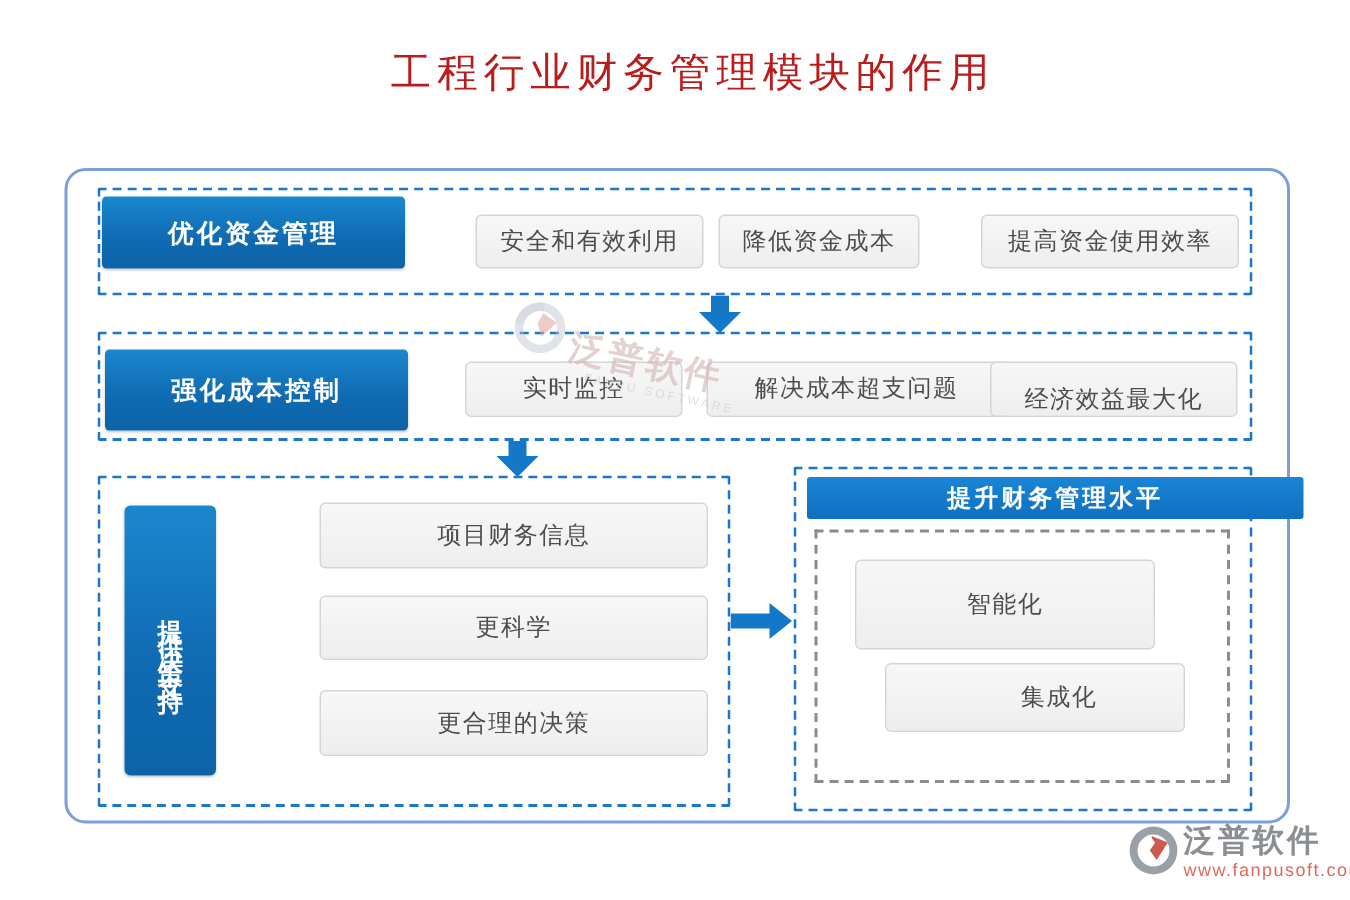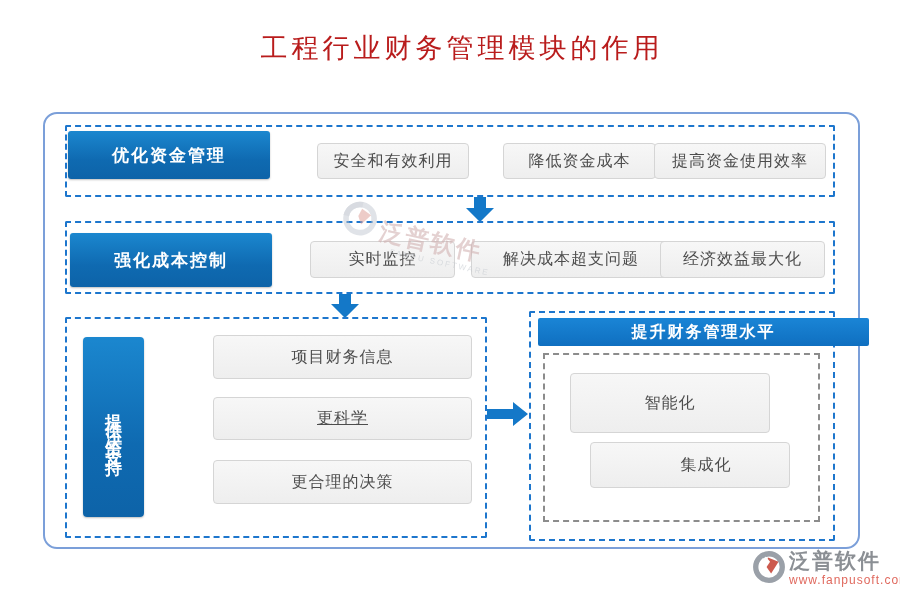--- a/index.html
+++ b/index.html
@@ -103,7 +103,7 @@
   <div class="abs gray-box z2" style="left:317px; top:143px; width:152px; height:36px;">
     <span>安全和有效利用</span>
   </div>
-  <div class="abs gray-box z2" style="left:503px; top:143px; width:153px; height:36px;">
+  <div class="abs gray-box z2" style="left:479px; top:143px; width:134px; height:36px;">
     <span>降低资金成本</span>
   </div>
   <div class="abs gray-box z2" style="left:654px; top:143px; width:172px; height:36px;">

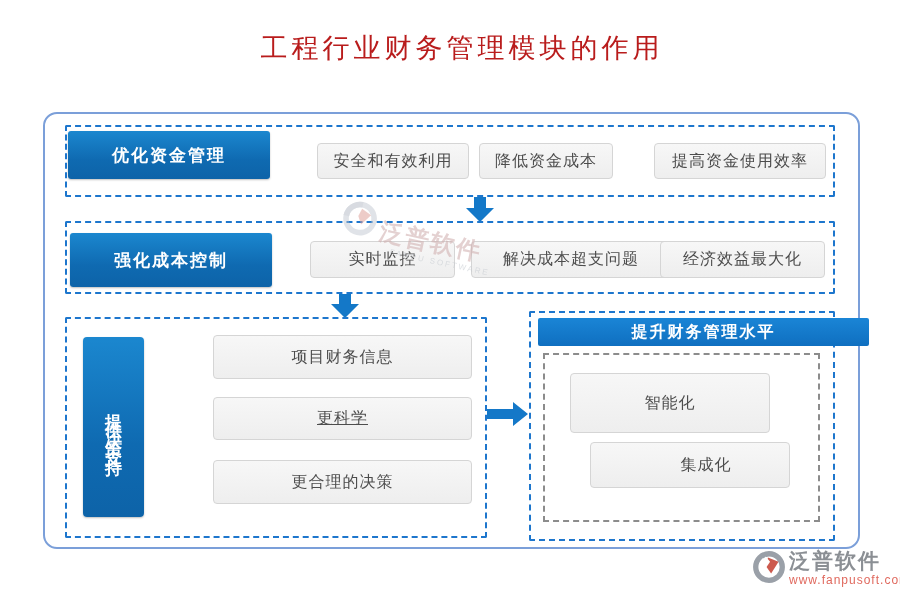--- a/index.html
+++ b/index.html
@@ -124,7 +124,7 @@
   <div class="abs gray-box z2" style="left:471px; top:241px; width:200px; height:37px;">
     <span>解决成本超支问题</span>
   </div>
-  <div class="abs gray-box z2" style="left:660px; top:241px; width:165px; height:37px;">
+  <div class="abs gray-box z2" style="left:660px; top:241px; width:165px; height:37px;align-items:flex-end;">
     <span>经济效益最大化</span>
   </div>
 

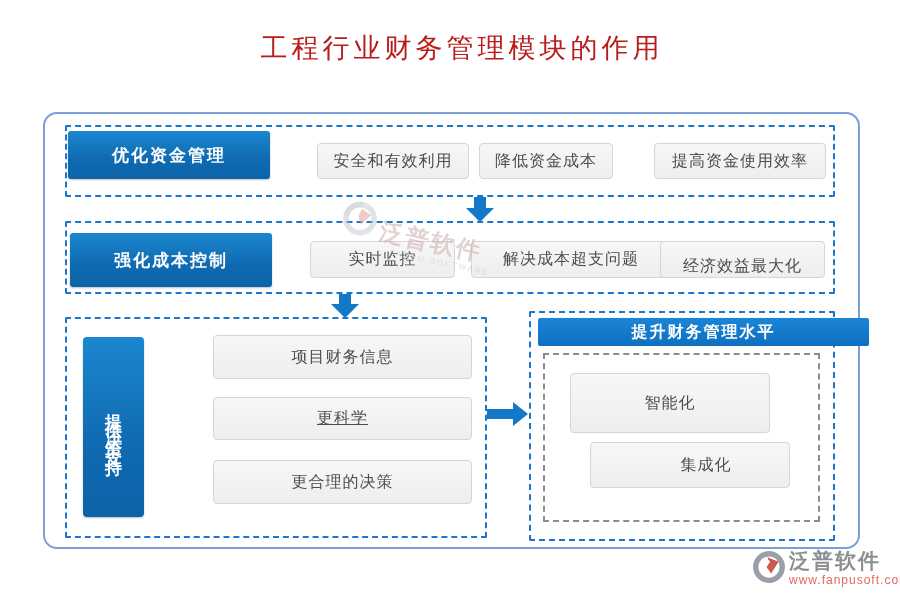--- a/index.html
+++ b/index.html
@@ -139,7 +139,7 @@
   <div class="abs gray-box z2" style="left:213px; top:335px; width:259px; height:44px;">
     <span>项目财务信息</span>
   </div>
-  <div class="abs gray-box z2" style="left:213px; top:397px; width:259px; height:43px;text-decoration:underline;">
+  <div class="abs gray-box z2" style="left:213px; top:397px; width:259px; height:43px;">
     <span>更科学</span>
   </div>
   <div class="abs gray-box z2" style="left:213px; top:460px; width:259px; height:44px;">

